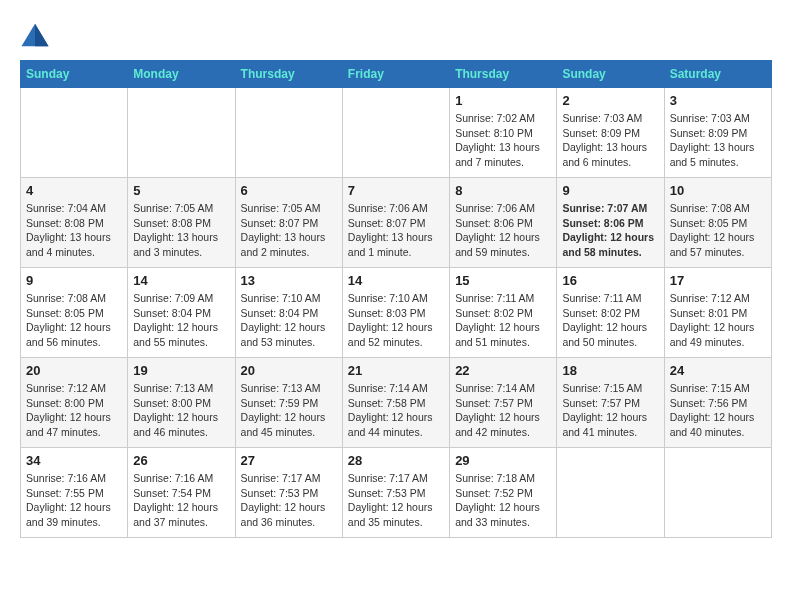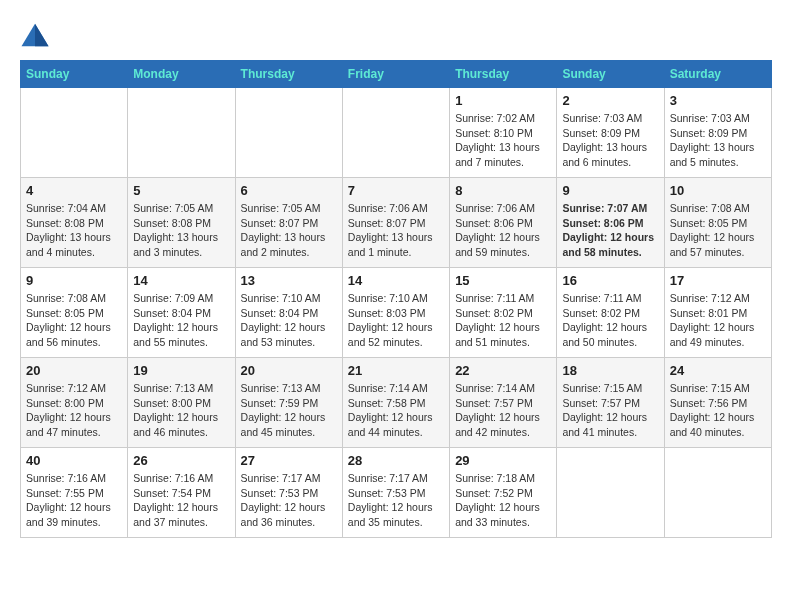--- a/index.html
+++ b/index.html
@@ -279,7 +279,7 @@
       </tr>
       <tr>
         <td>
-          <span class="day-number">40</span>
+          <span class="day-number">34</span>
           <div class="day-info" style="white-space: pre-line;">Sunrise: 7:16 AM
 Sunset: 7:55 PM
 Daylight: 12 hours and 39 minutes.</div>

